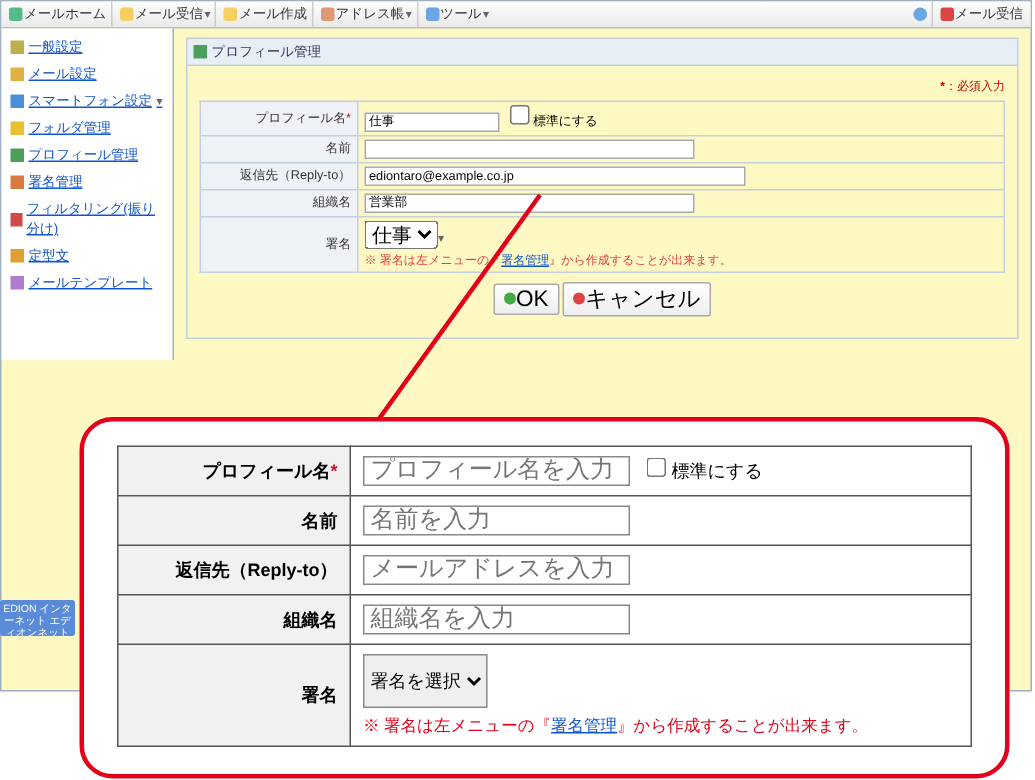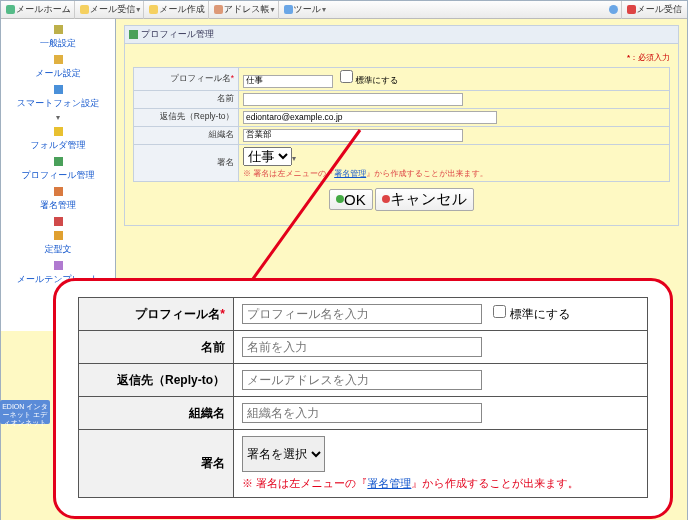--- a/index.html
+++ b/index.html
@@ -22,7 +22,7 @@
 
   .mainrow { display: flex; }
   .sidebar { width: 115px; border-right: 1px solid #a0b0c0; padding: 6px 6px 40px 6px; background: #fff; }
-  .sidebar a { display: flex; align-items: center; gap: 3px; color: #1155cc; font-size: 9px; margin-bottom: 5px; cursor: pointer; flex-direction: column; }
+  .sidebar a { display: flex; align-items: center; gap: 3px; color: #1155cc; text-decoration: underline; font-size: 9px; margin-bottom: 5px; cursor: pointer; }
   .sidebar .sicn { width: 9px; height: 9px; background: #888; display: inline-block; }
   .sicn.s0{background:#bdb04a}.sicn.s1{background:#e0b040}.sicn.s2{background:#4a90d9}.sicn.s3{background:#e8c030}.sicn.s4{background:#4aa05a}.sicn.s5{background:#d97a40}.sicn.s6{background:#d04a4a}.sicn.s7{background:#e0a030}.sicn.s8{background:#b07ad0}
 

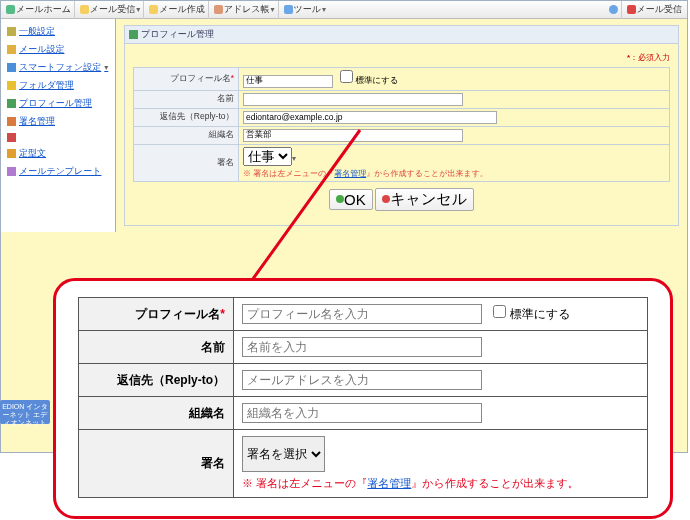--- a/index.html
+++ b/index.html
@@ -130,6 +130,7 @@
         </a>
       <a>
           <span class="sicn s6"></span>
+          <span>フィルタリング(振り分け)</span>
         </a>
       <a>
           <span class="sicn s7"></span>

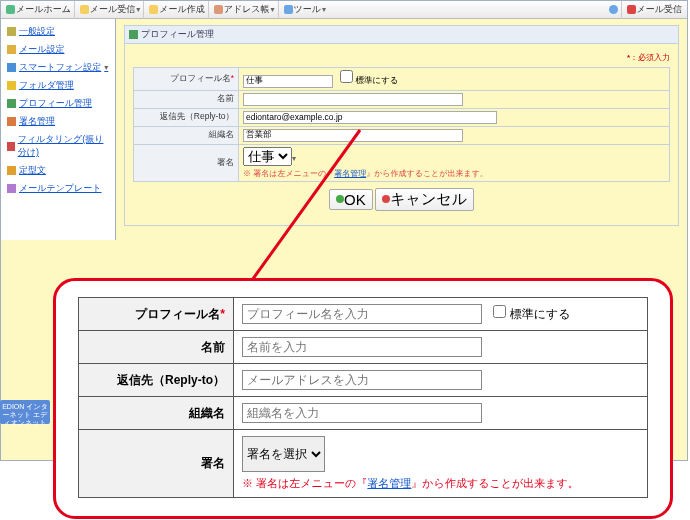--- a/index.html
+++ b/index.html
@@ -53,7 +53,7 @@
   .zoom table { width: 100%; border-collapse: collapse; }
   .zoom th, .zoom td { border: 1px solid #555; padding: 6px 8px; font-size: 12px; }
   .zoom th { background: #f1f1f1; text-align: right; font-weight: bold; width: 155px; }
-  .zoom input[type=text] { width: 240px; height: 20px; border: 1px solid #888; padding: 1px 4px; font-size: 12px; }
+  .zoom input[type=text] { width: 178px; height: 20px; border: 1px solid #888; padding: 1px 4px; font-size: 16px; }
   .zoom select { font-size: 12px; height: 36px; border:1px solid #888;}
   .zoom .chk { margin-left: 8px; }
   .zoom .note { color: #e3001b; font-size: 11px; margin-top: 4px; }

